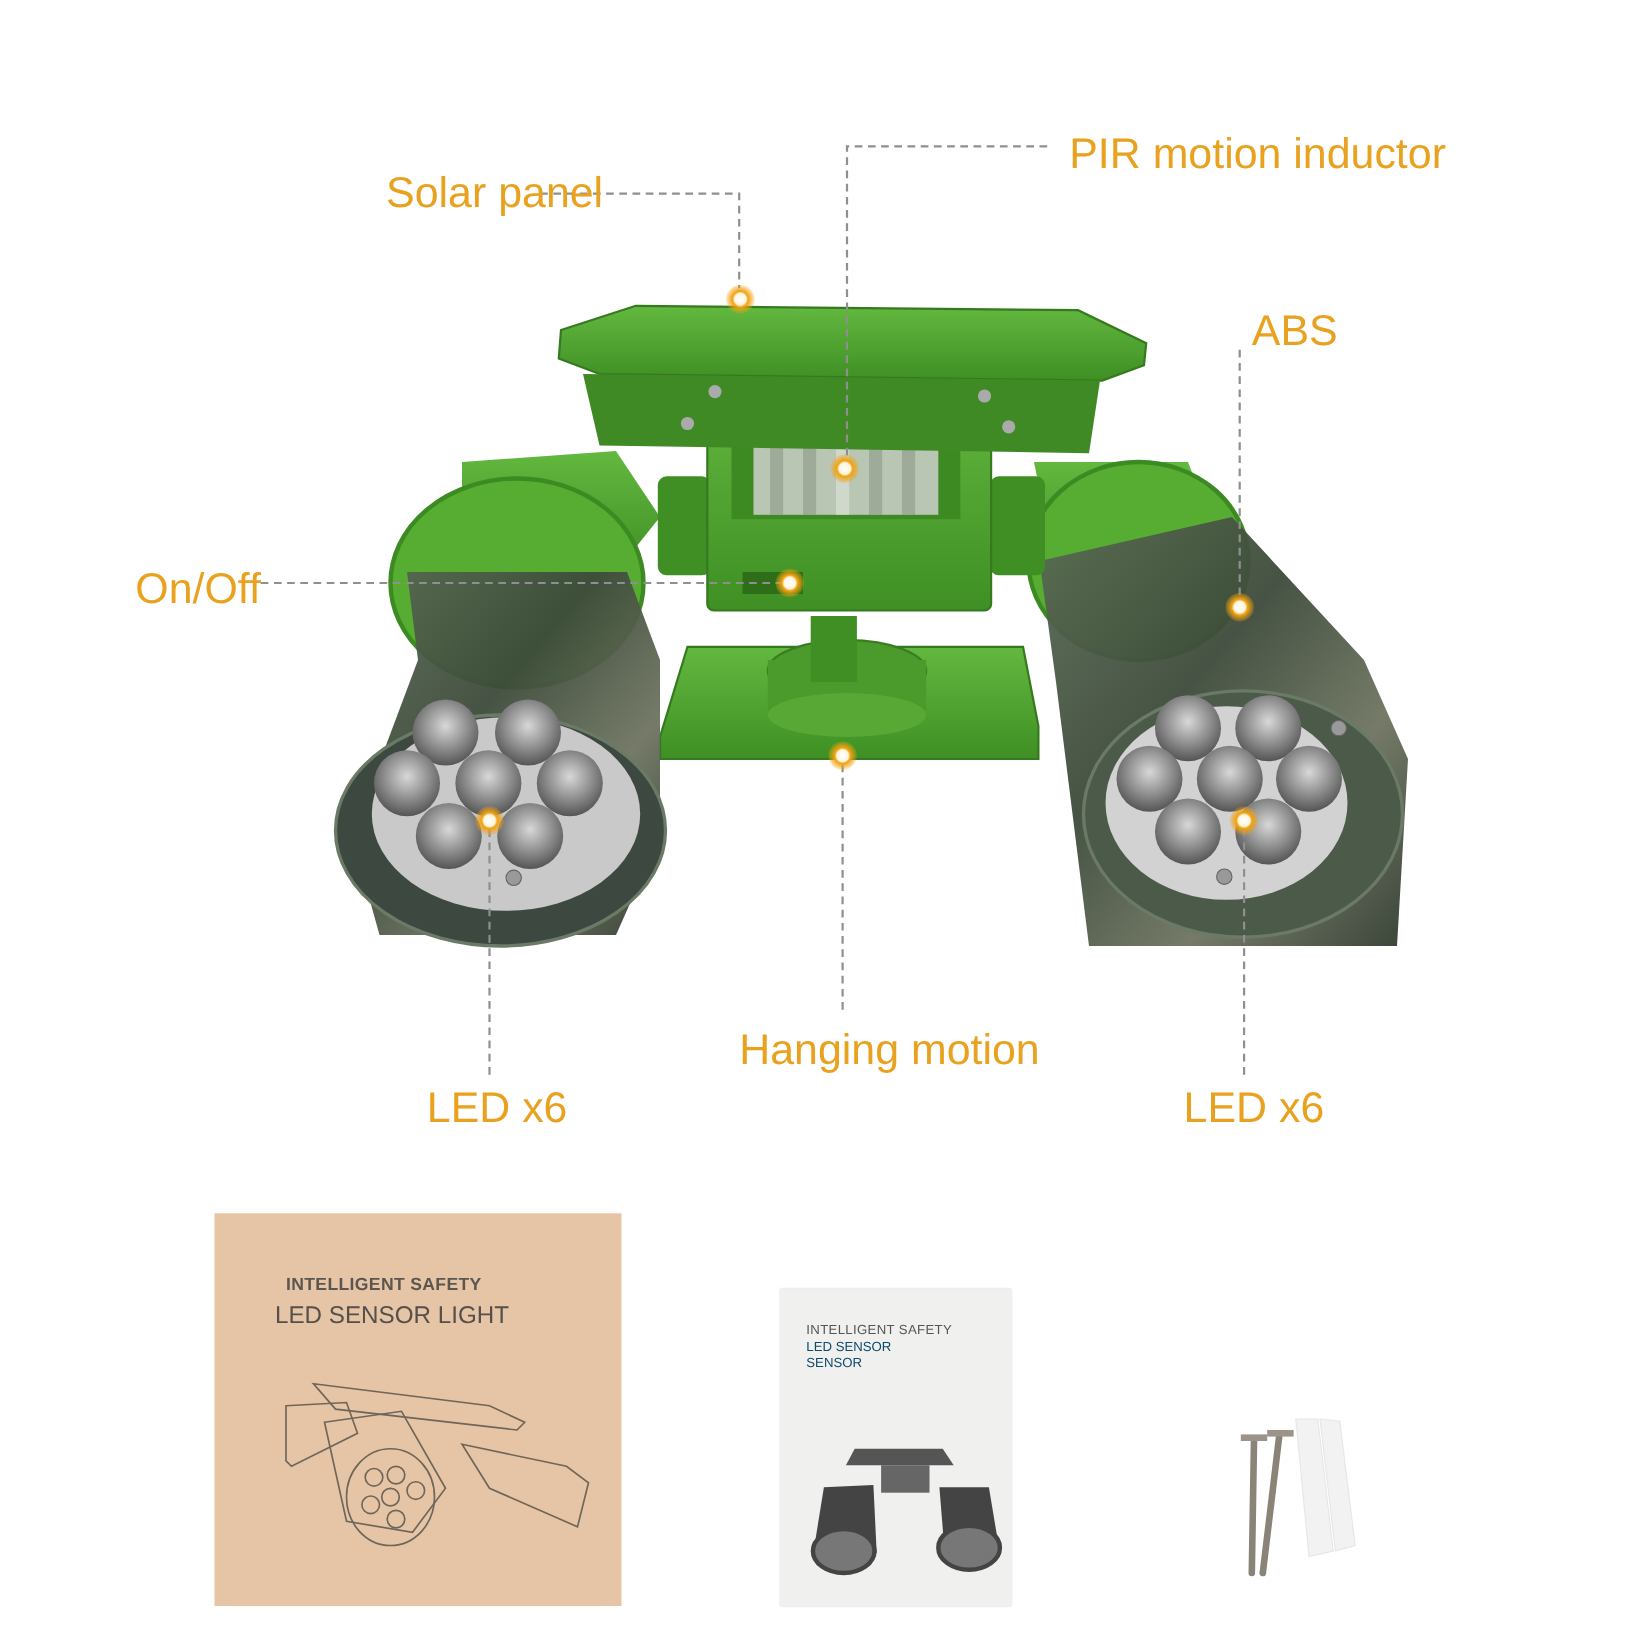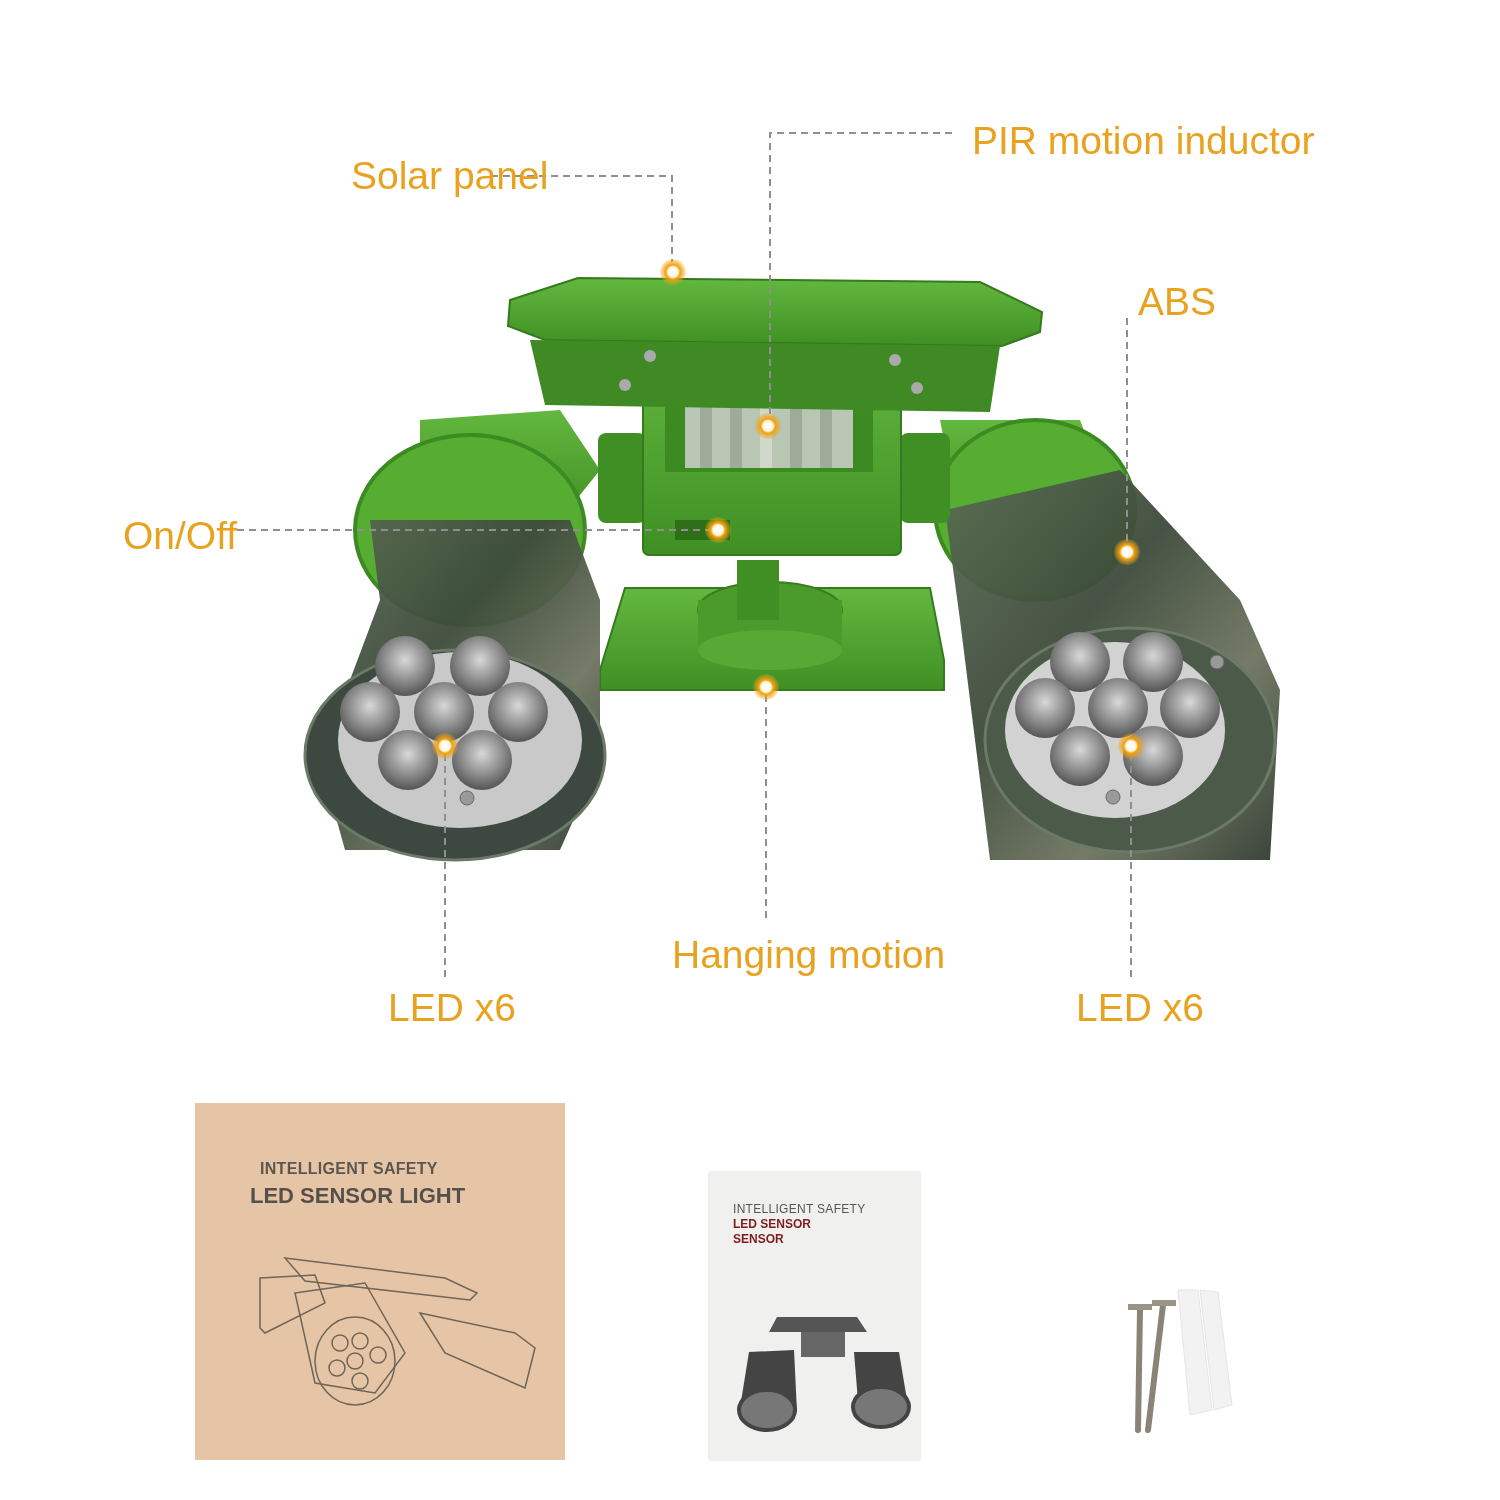--- a/index.html
+++ b/index.html
@@ -8,7 +8,7 @@
   .stage{position:absolute;left:0;top:0;width:1500px;height:1500px;}
   .box{position:absolute;left:195px;top:1103px;width:370px;height:357px;background:#E6C5A6;}
   .box .t1{position:absolute;left:65px;top:57px;font-size:16px;font-weight:bold;color:#5c5650;letter-spacing:0.3px;}
-  .box .t2{position:absolute;left:55px;top:80px;font-size:22px;font-weight:bold;color:#55504b;}
+  .box .t2{position:absolute;left:55px;top:80px;font-size:22px;font-weight:normal;color:#55504b;}
   .manual{position:absolute;left:709px;top:1172px;width:211px;height:288px;background:#f0f0ee;box-shadow:0 0 2px #ccc;}
   .manual .m1{position:absolute;left:24px;top:30px;font-size:12px;color:#555;letter-spacing:0.3px;}
   .manual .m2{position:absolute;left:24px;top:45px;font-size:12px;font-weight:bold;color:#7f1d1d;line-height:15px;}

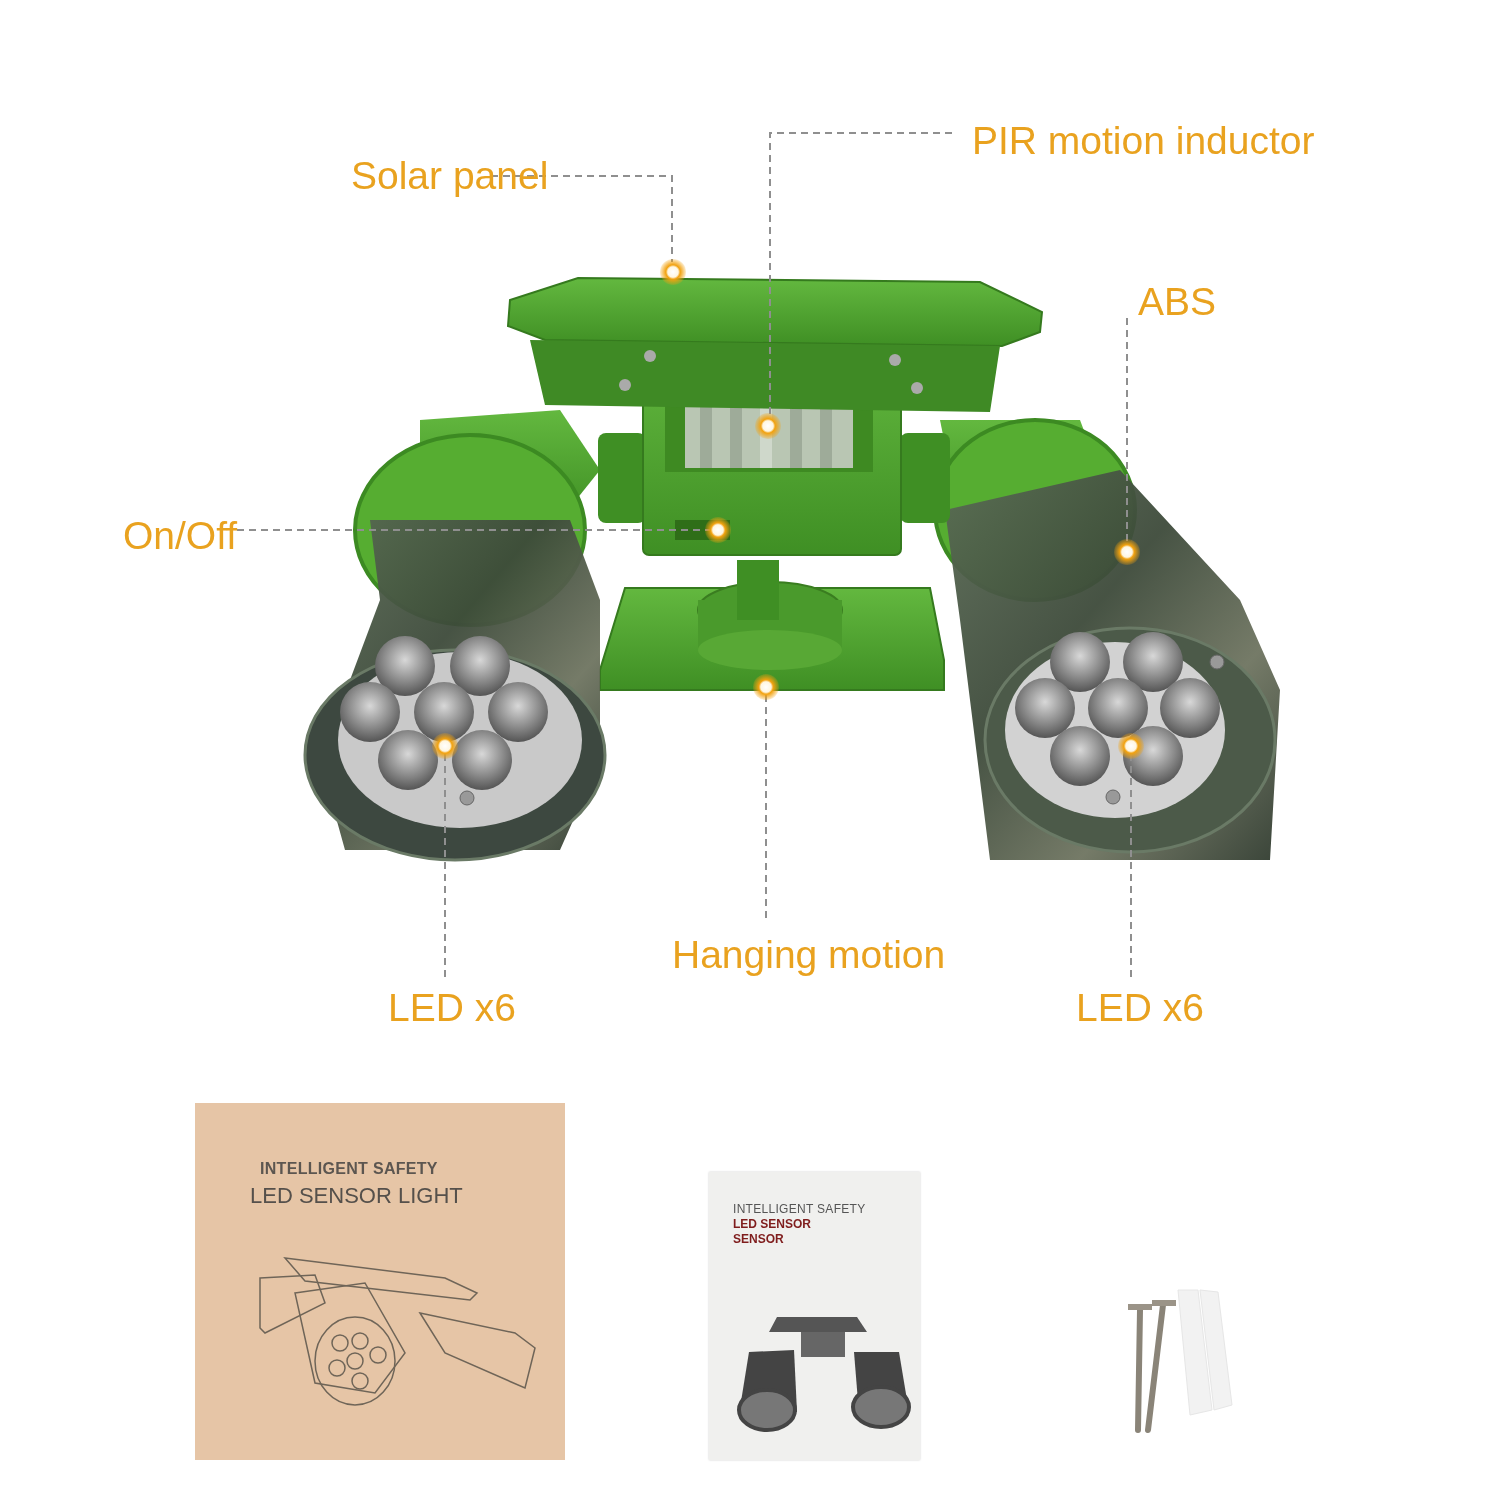--- a/index.html
+++ b/index.html
@@ -11,7 +11,7 @@
   .box .t2{position:absolute;left:55px;top:80px;font-size:22px;font-weight:normal;color:#55504b;}
   .manual{position:absolute;left:709px;top:1172px;width:211px;height:288px;background:#f0f0ee;box-shadow:0 0 2px #ccc;}
   .manual .m1{position:absolute;left:24px;top:30px;font-size:12px;color:#555;letter-spacing:0.3px;}
-  .manual .m2{position:absolute;left:24px;top:45px;font-size:12px;font-weight:bold;color:#7f1d1d;line-height:15px;}
+  .manual .m2{position:absolute;left:24px;top:45px;font-size:12px;font-weight:normal;color:#0c4a6e;line-height:15px;}
   .screws{position:absolute;left:1000px;top:1220px;width:260px;height:240px;}
 </style>
 </head>

